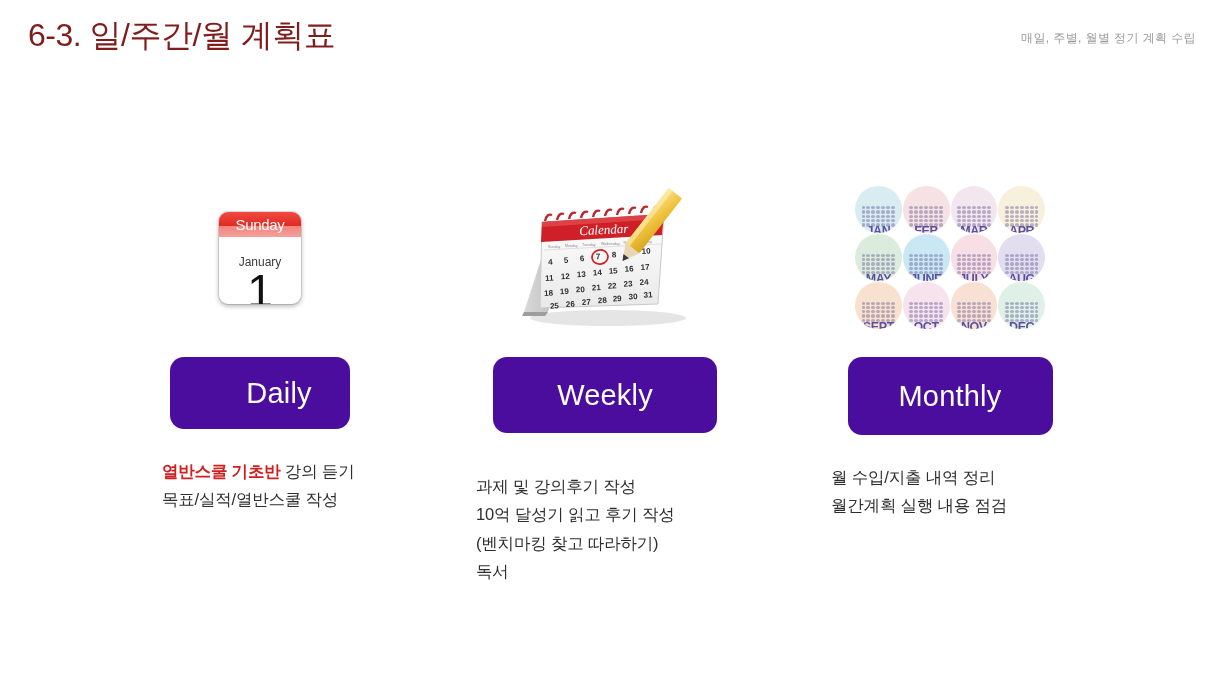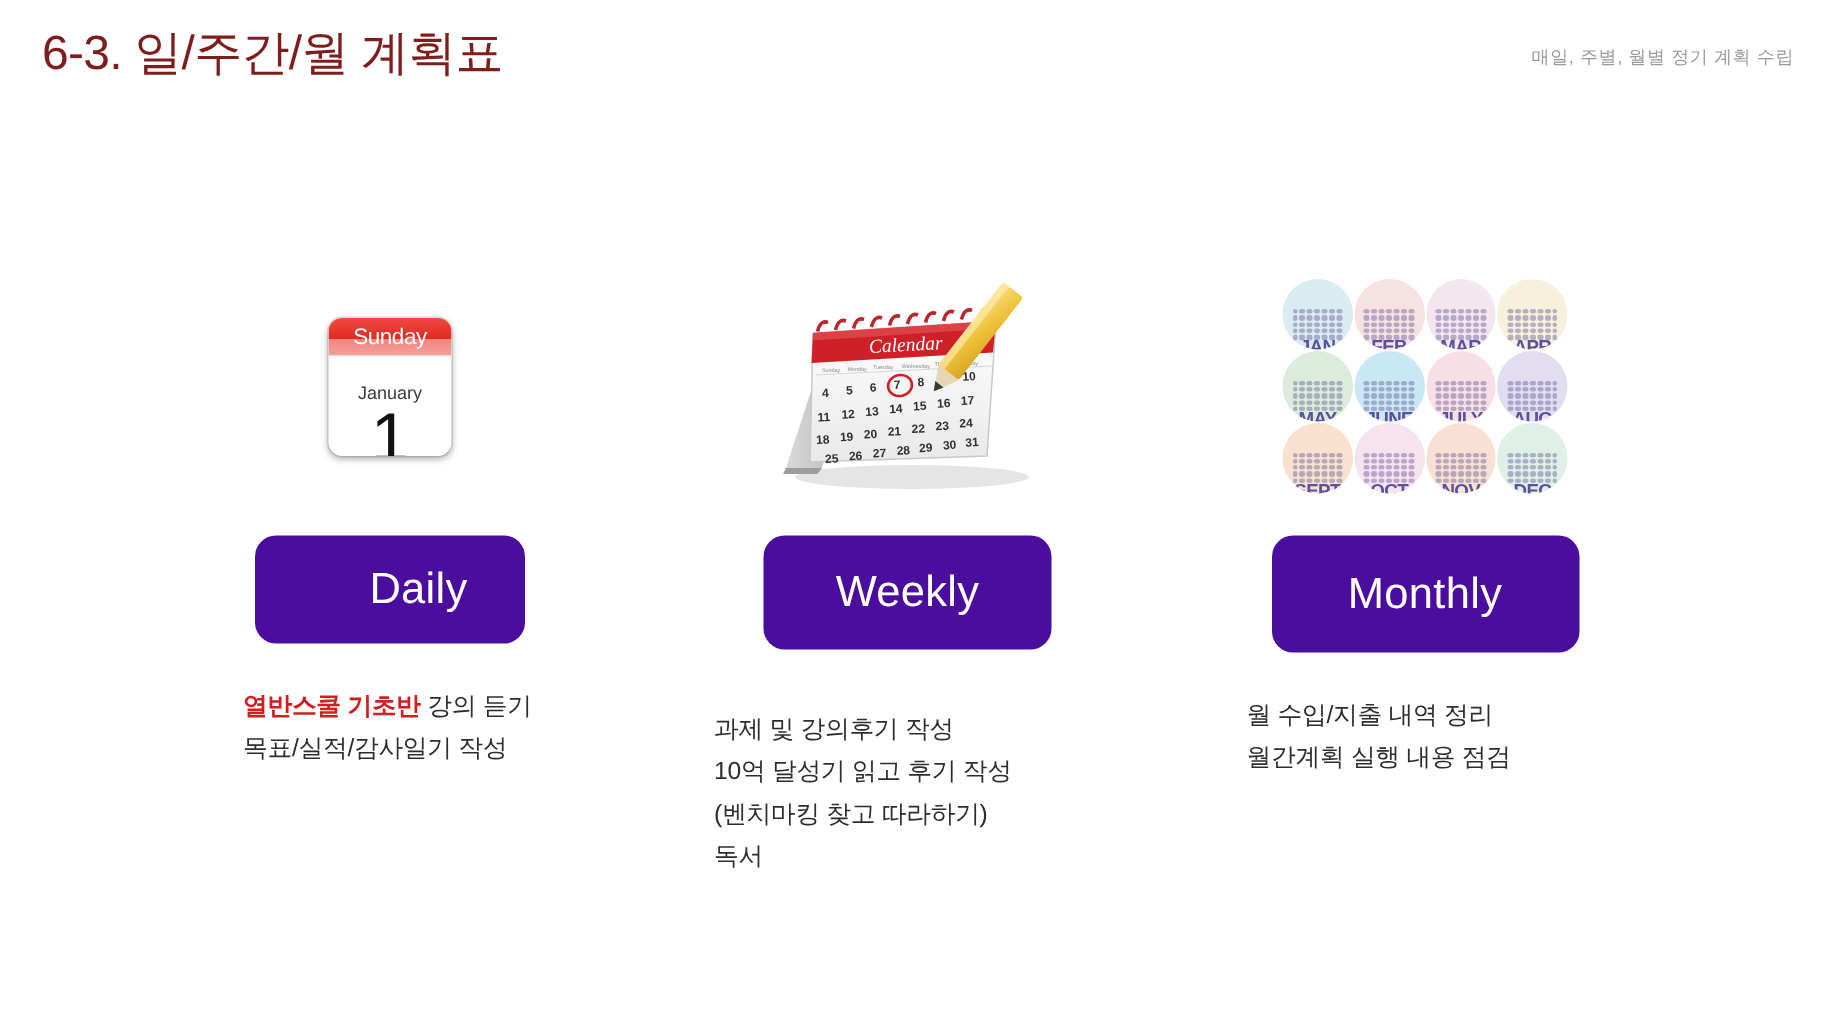--- a/index.html
+++ b/index.html
@@ -67,7 +67,7 @@
     text-align: center;
   }
   .btn-daily   { width: 180px; height: 72px; padding-left: 44px; }
-  .btn-weekly  { width: 192px; height: 76px; }
+  .btn-weekly  { width: 224px; height: 76px; }
   .btn-monthly { width: 205px; height: 78px; }
 
   

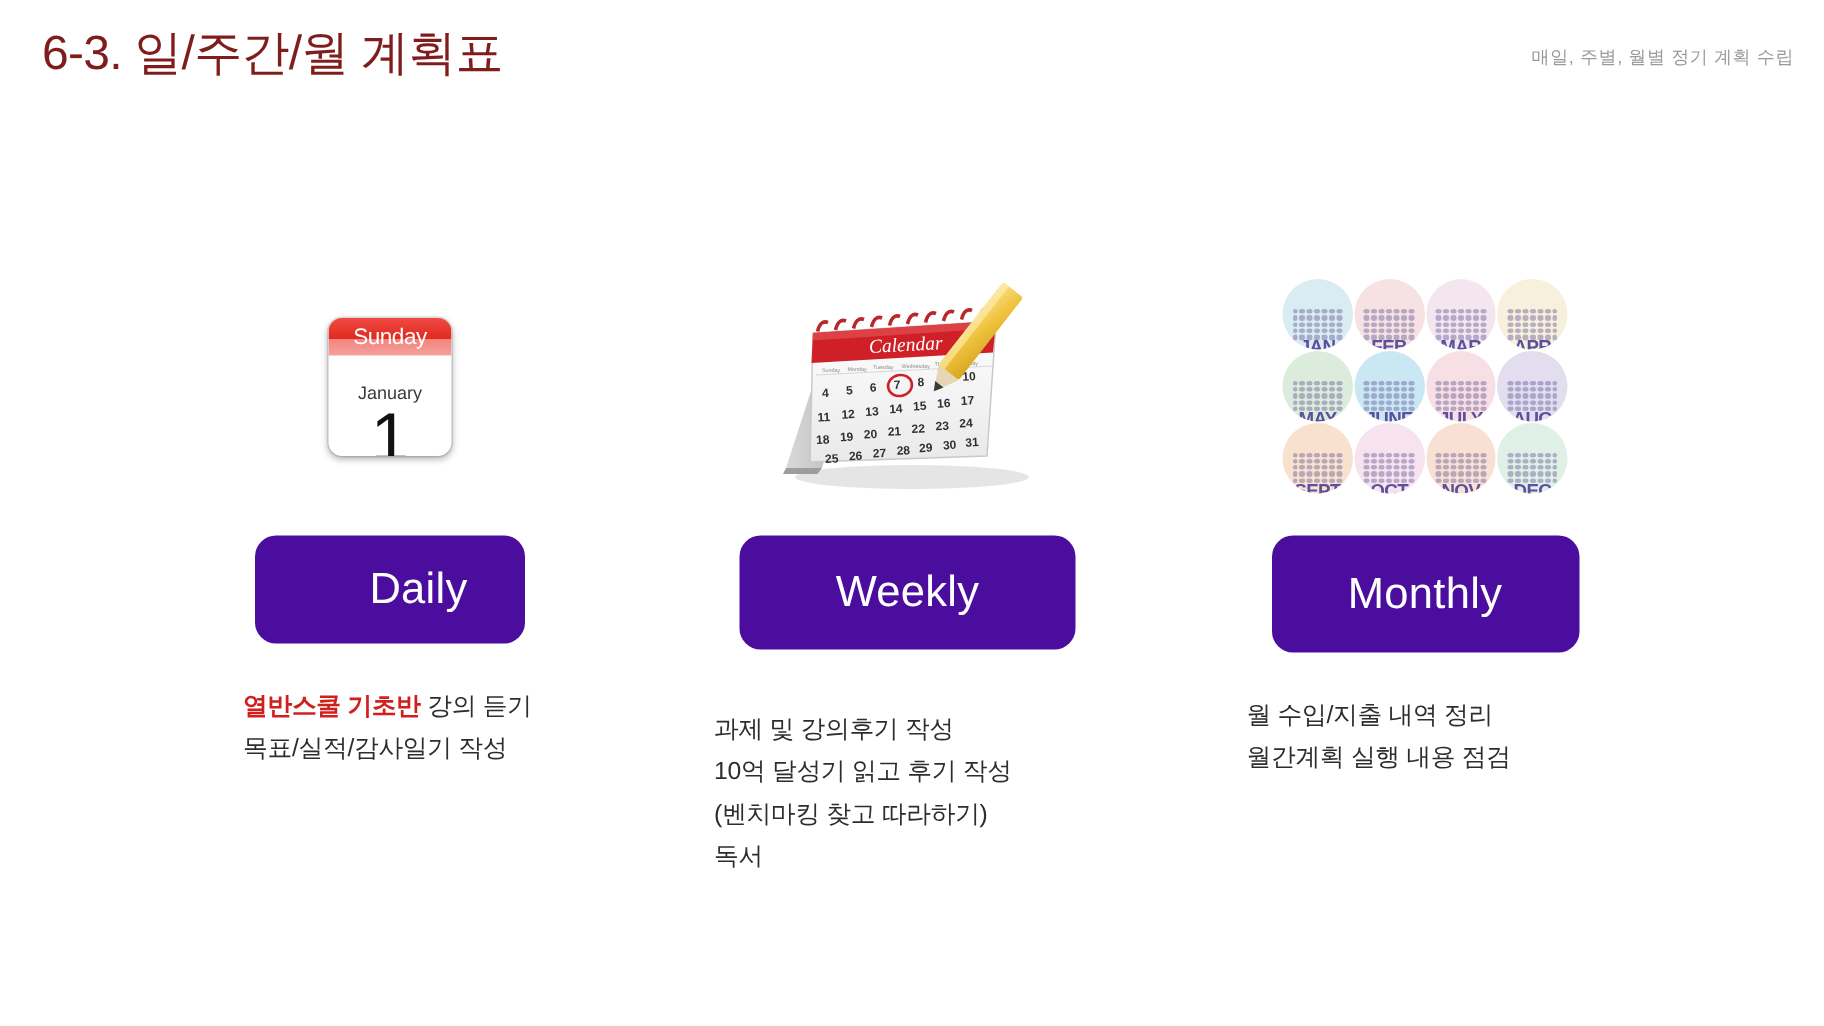--- a/index.html
+++ b/index.html
@@ -178,7 +178,7 @@
     <button class="plan-btn btn-daily">Daily</button>
     <div class="notes">
       <div class="line"><span class="hl">열반스쿨 기초반</span><span> 강의 듣기</span></div>
-      <div class="line"><span>목표/실적/감사일기 작성</span></div>
+      <div class="line"><span>목표/실적/열반스쿨 작성</span></div>
     </div>
   </div>
 

